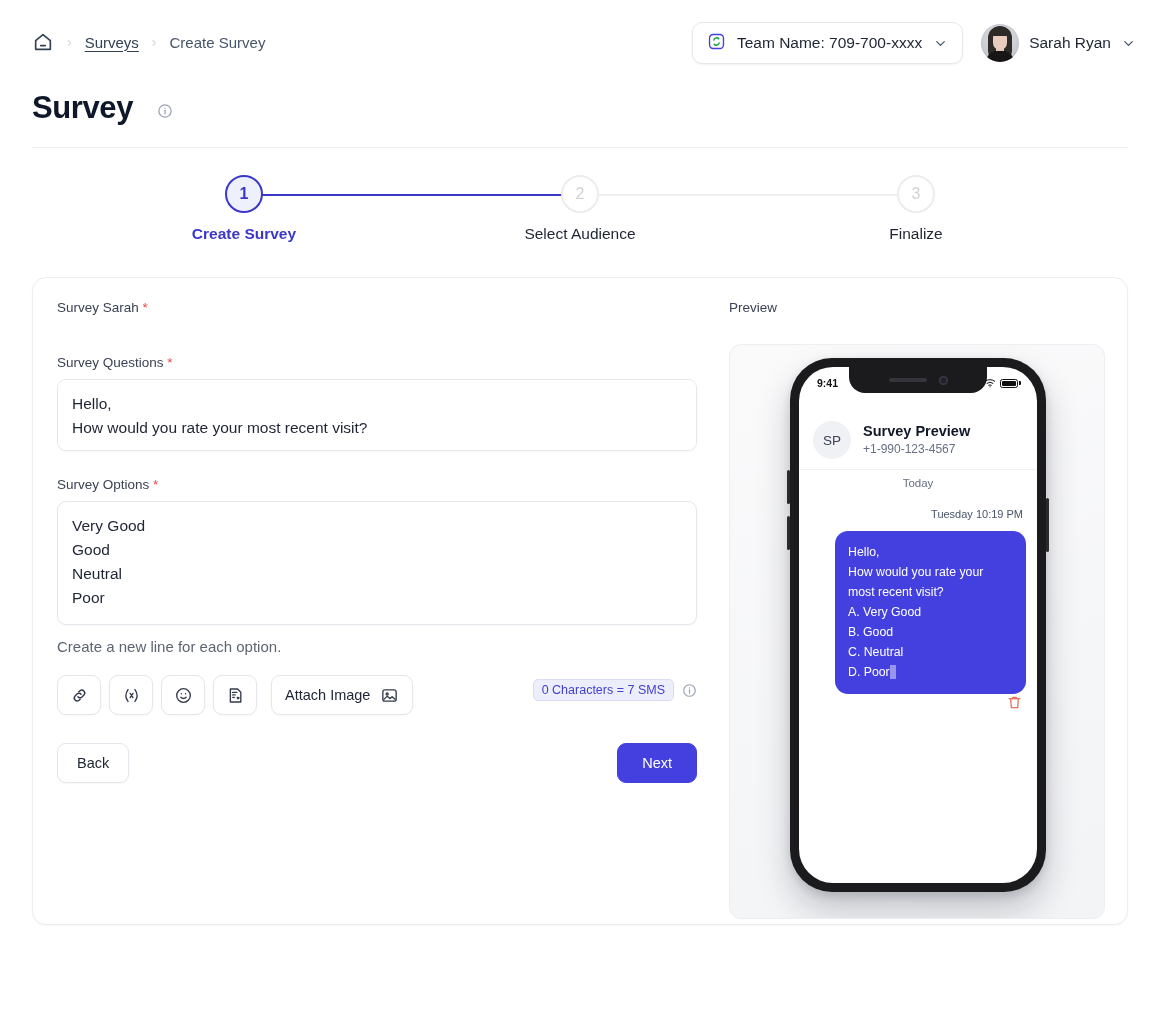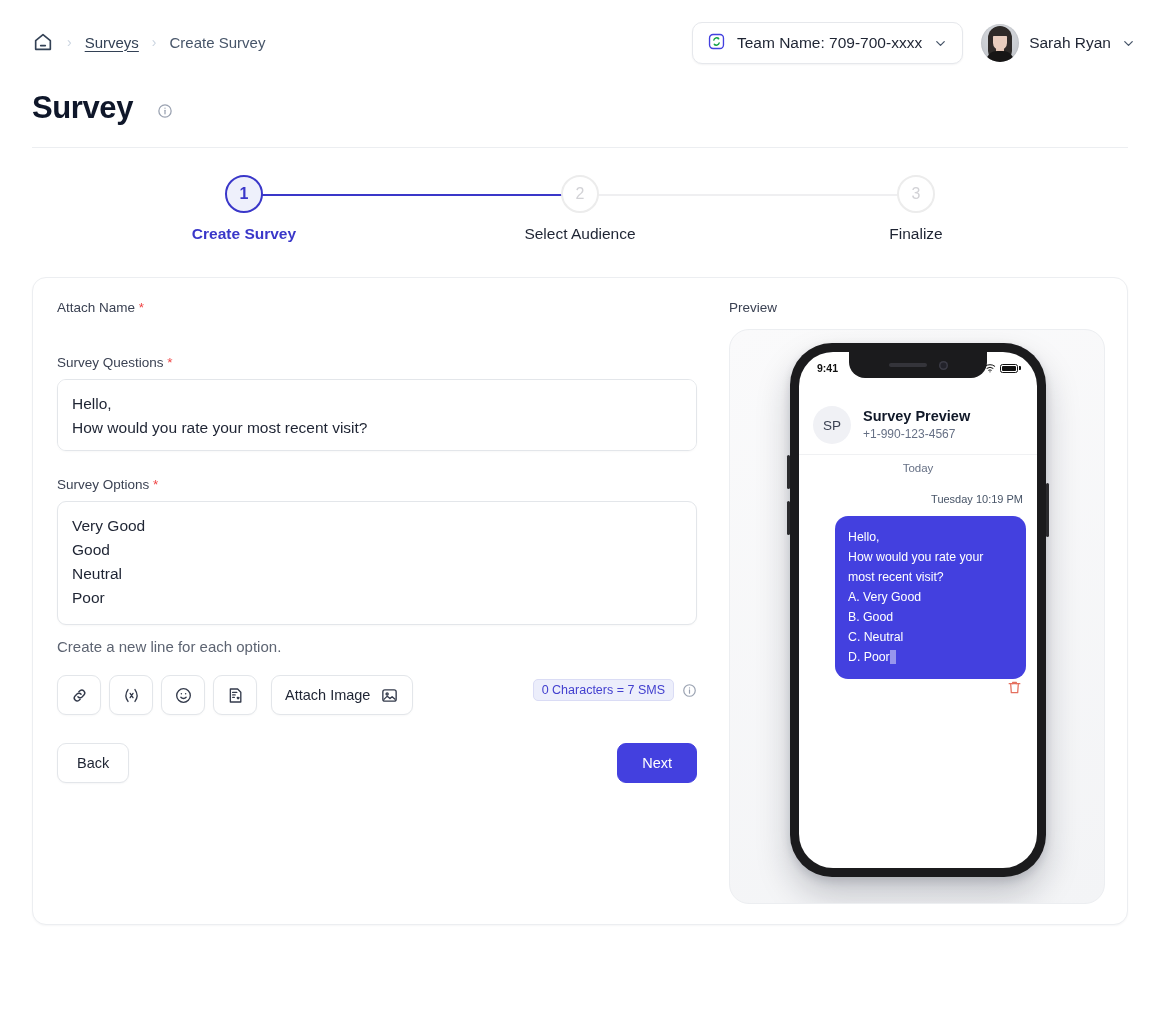--- a/index.html
+++ b/index.html
@@ -297,7 +297,7 @@
     <div class="left-col">
 
       <div class="field-label">
-        <span>Attach Name</span>
+        <span>Survey Sarah</span>
         <span class="req">*</span>
       </div>
 

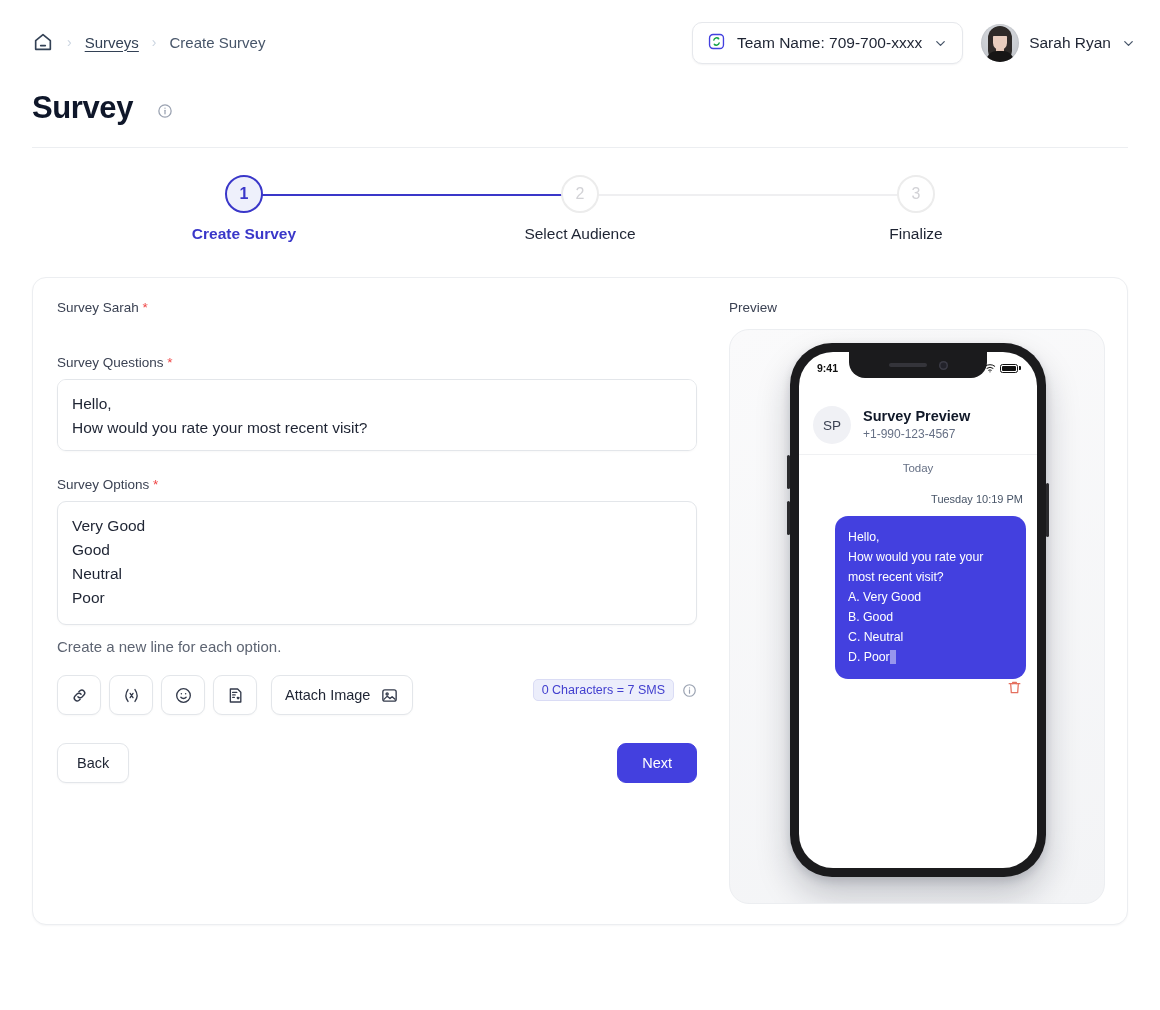--- a/index.html
+++ b/index.html
@@ -152,9 +152,9 @@
   
   .preview-label { font-size: 13.5px; color:#3b4253; }
   .phone-stage {
-    margin-top: 14px; width: 376px; height: 575px;
+    margin-top: 29px; width: 376px; height: 575px;
     background: linear-gradient(160deg,#fafafb 0%, #f3f4f6 100%);
-    border:1px solid #eceef1; border-radius: 20px; position: relative; overflow: hidden;
+    border:1px solid #eceef1; border-radius: 12px; position: relative; overflow: hidden;
   }
   .phone {
     position:absolute; left: 60px; top: 13px; width: 256px; height: 534px;

